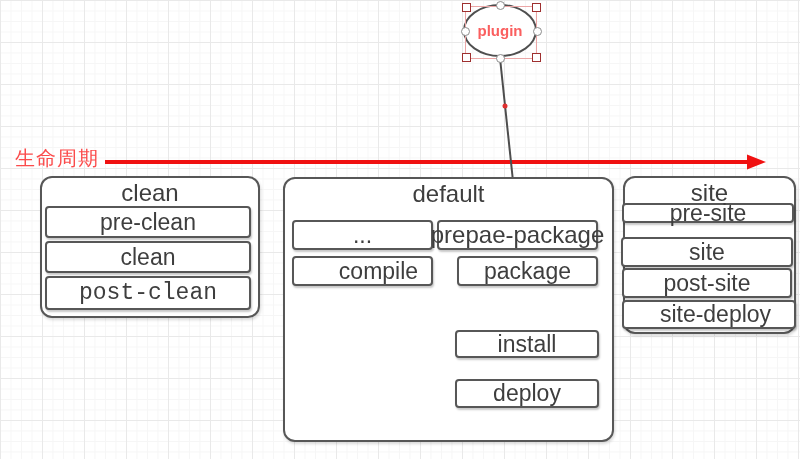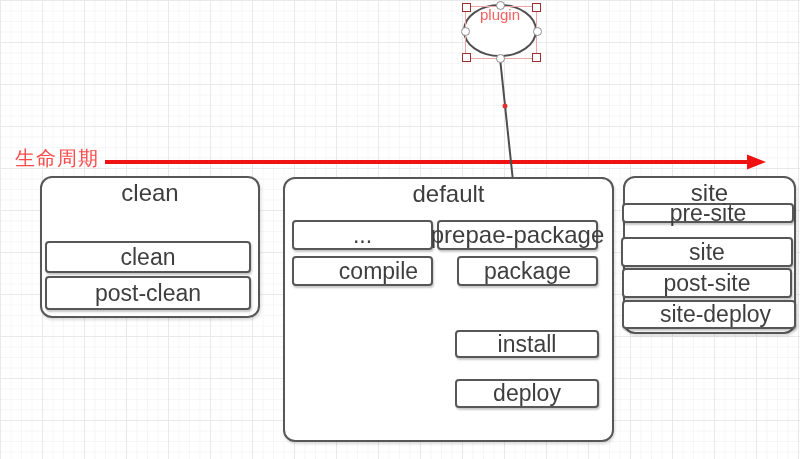--- a/index.html
+++ b/index.html
@@ -37,7 +37,7 @@
   #plugin-node{
     position:absolute;left:463px;top:4px;width:74px;height:53px;
     border:2px solid #4f4f4f;border-radius:50%;background:#ffffff;
-    display:flex;align-items:flex-start;justify-content:center;box-sizing:border-box;
+    display:flex;align-items:center;justify-content:center;box-sizing:border-box;font-weight:bold;
   }
   #plugin-node .label{font-size:15px;color:#fa5f5f;}
   .sel-rect{

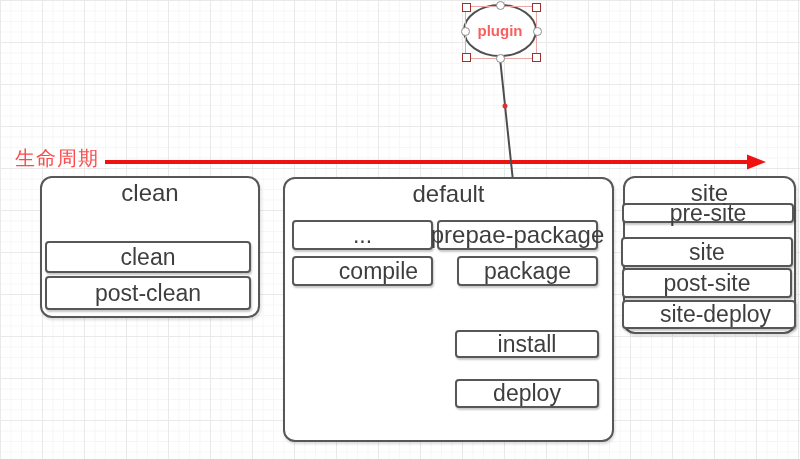--- a/index.html
+++ b/index.html
@@ -75,6 +75,7 @@
 
   <div class="group" style="left:40px;top:176px;width:216px;height:138px;">
     <div class="group-title">clean</div>
+    <div class="phase" style="left:3px;top:28px;width:206px;height:32px;">pre-clean</div>
     <div class="phase" style="left:3px;top:63px;width:206px;height:32px;">clean</div>
     <div class="phase" style="left:3px;top:98px;width:206px;height:34px;">post-clean</div>
   </div>

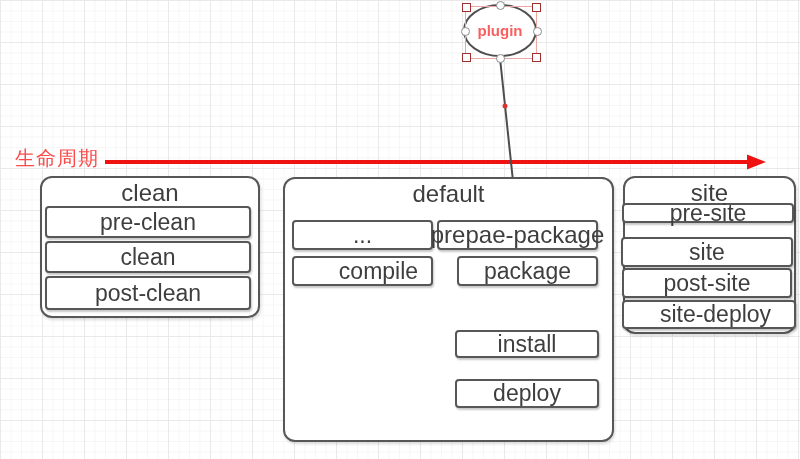--- a/index.html
+++ b/index.html
@@ -77,7 +77,7 @@
     <div class="group-title">clean</div>
     <div class="phase" style="left:3px;top:28px;width:206px;height:32px;">pre-clean</div>
     <div class="phase" style="left:3px;top:63px;width:206px;height:32px;">clean</div>
-    <div class="phase" style="left:3px;top:98px;width:206px;height:34px;">post-clean</div>
+    <div class="phase" style="left:3px;top:98px;width:206px;height:34px;font-family:Liberation Mono, monospace;">post-clean</div>
   </div>
 
   <div class="group" style="left:283px;top:177px;width:327px;height:261px;">

